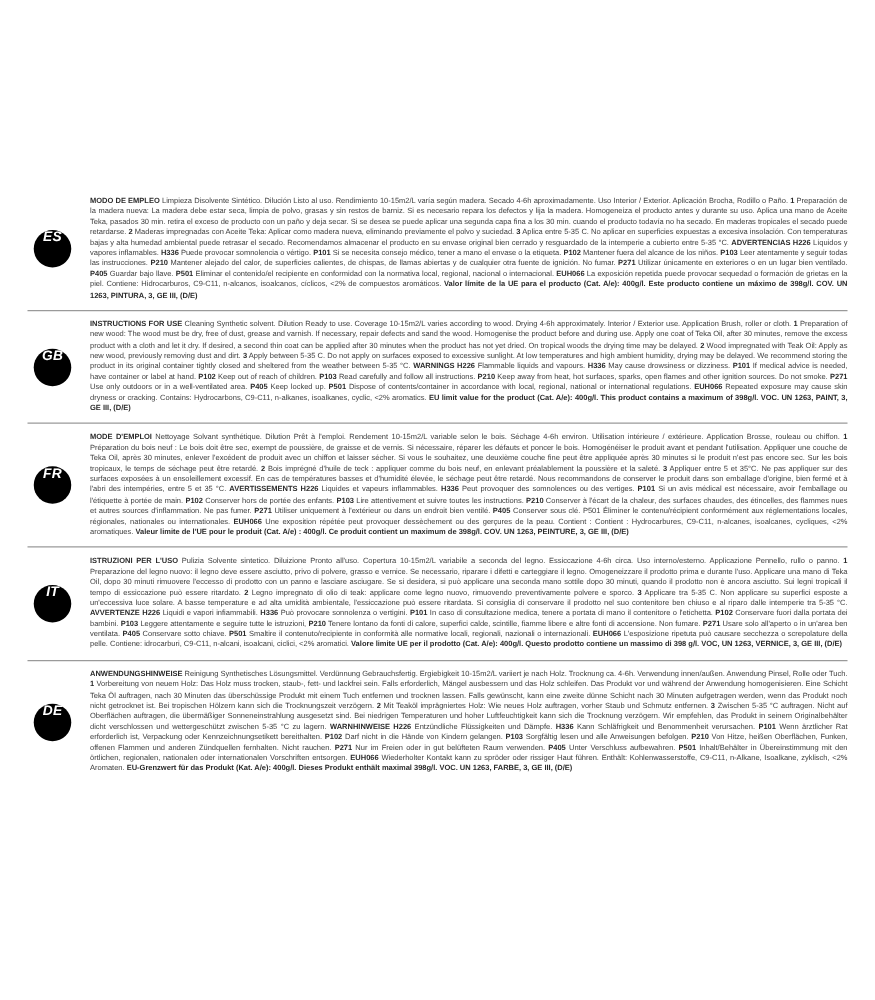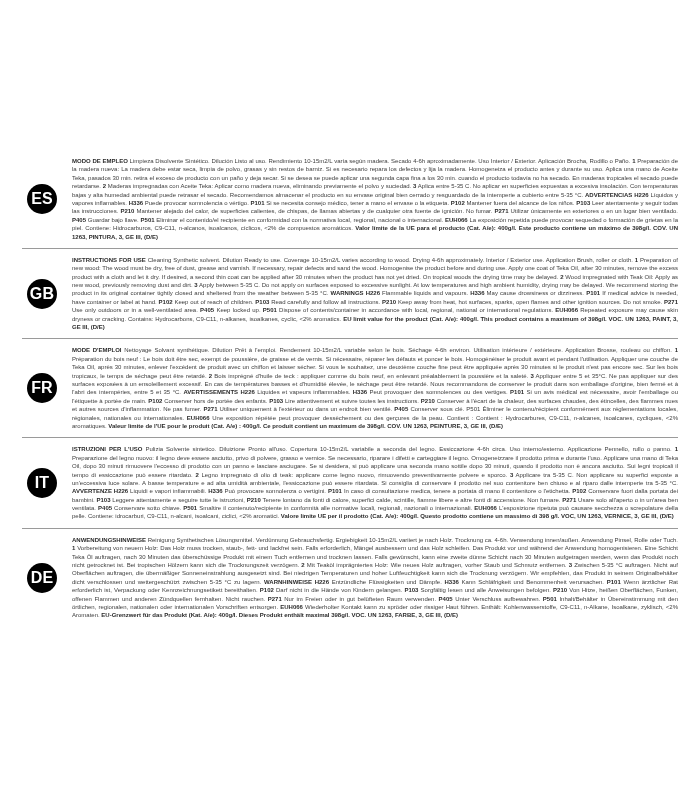--- a/index.html
+++ b/index.html
@@ -33,13 +33,14 @@
     background: var(--badge-bg, #000);
     color: var(--badge-fg, #fff);
     display: flex;
-    align-items: center;
+    align-items: flex-start;
     justify-content: center;
     font-weight: 700;
-    font-size: 16px;
+    font-size: 11px;
     letter-spacing: 0.2px;
     margin: 0 15px 0 5px;
     flex-shrink: 0;
+    font-style: italic;
   }
   .para {
     flex: 1;

